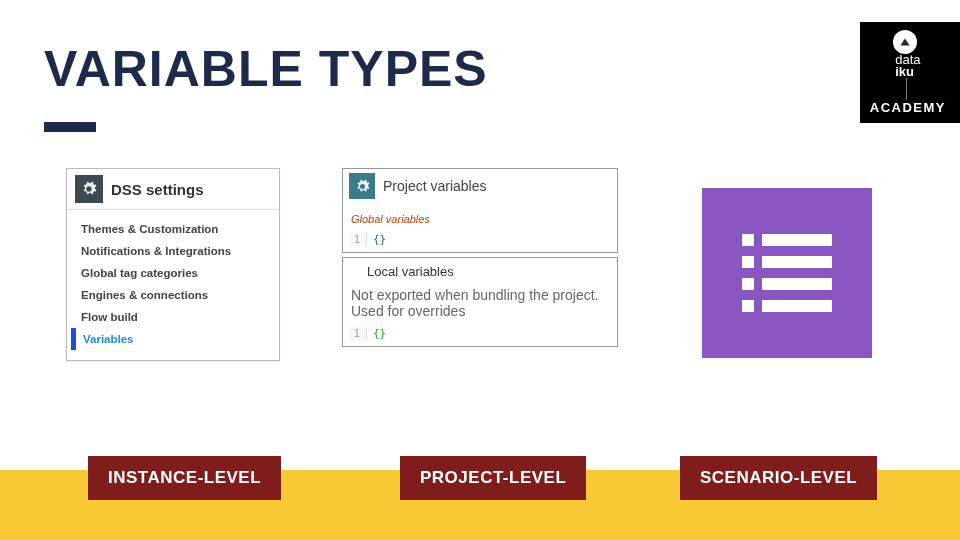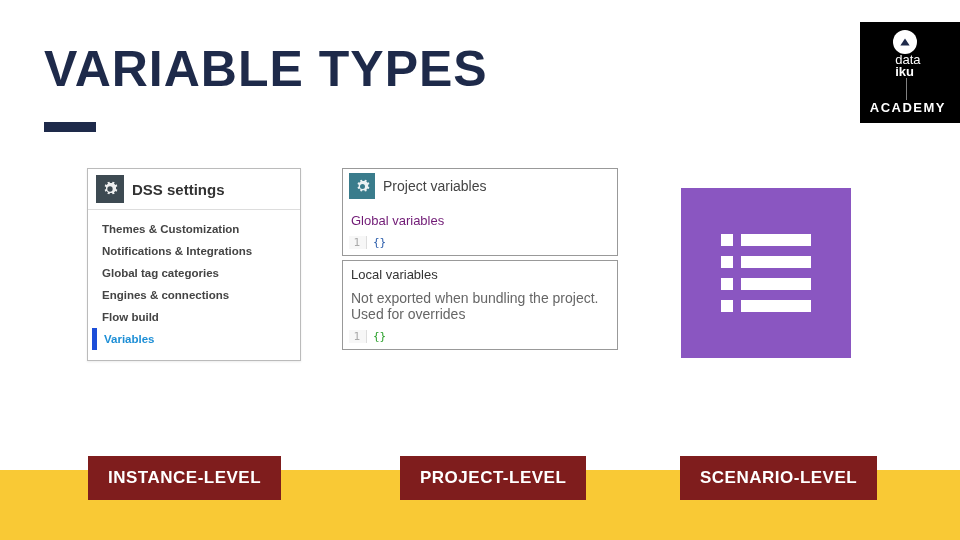--- a/index.html
+++ b/index.html
@@ -18,7 +18,7 @@
 
   .yellow-band { position: absolute; bottom: 0; left: 0; right: 0; height: 70px; background: #f9c935; }
 
-  .columns { position: absolute; top: 168px; left: 0; right: 0; display: flex; justify-content: center; padding: 0 48px; gap: 36px; }
+  .columns { position: absolute; top: 168px; left: 0; right: 0; display: flex; justify-content: space-between; padding: 0 48px; gap: 36px; }
   .col { width: 250px; display: flex; flex-direction: column; align-items: center; }
 
   

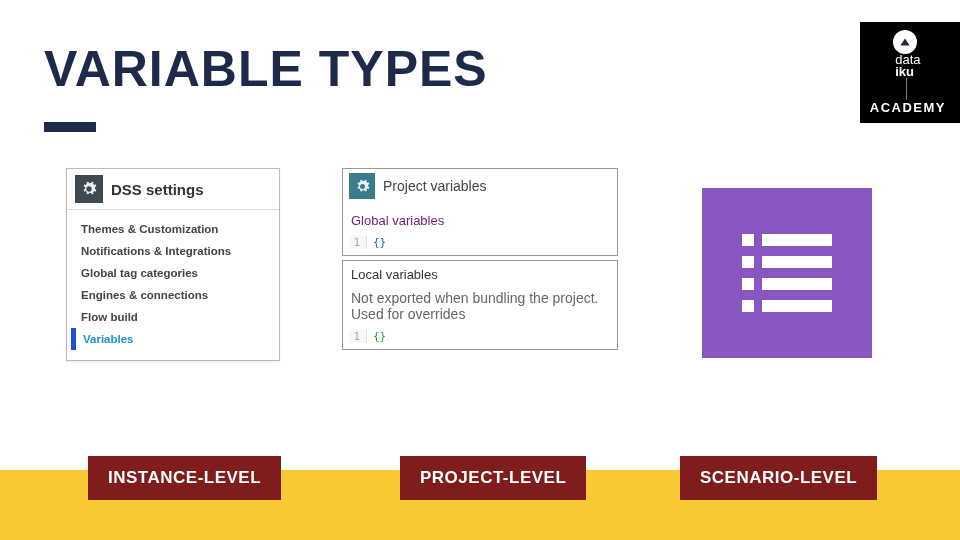--- a/index.html
+++ b/index.html
@@ -41,7 +41,7 @@
   .proj-card2 { margin-top: 4px; }
   .proj-head { display: flex; align-items: center; gap: 8px; padding: 4px 6px; font-size: 14px; color: #444; font-weight: 500; }
   .proj-gear { width: 26px; height: 26px; background: #3a7c8c; display: flex; align-items: center; justify-content: center; color: #fff; font-size: 14px; }
-  .proj-sub { padding: 10px 8px 4px 8px; font-size: 13px; color: #701a75; }
+  .proj-sub { padding: 10px 8px 4px 8px; font-size: 11px; color: #c2410c; font-style: italic; }
   .code-line { display: flex; align-items: center; font-family: monospace; font-size: 11px; margin: 4px 6px 6px 6px; }
   .ln { width: 18px; text-align: right; color: #aaa; padding-right: 6px; border-right: 1px solid #ddd; margin-right: 6px; background: #f7f7f7; }
   .brace-blue { color: #2a5caa; }

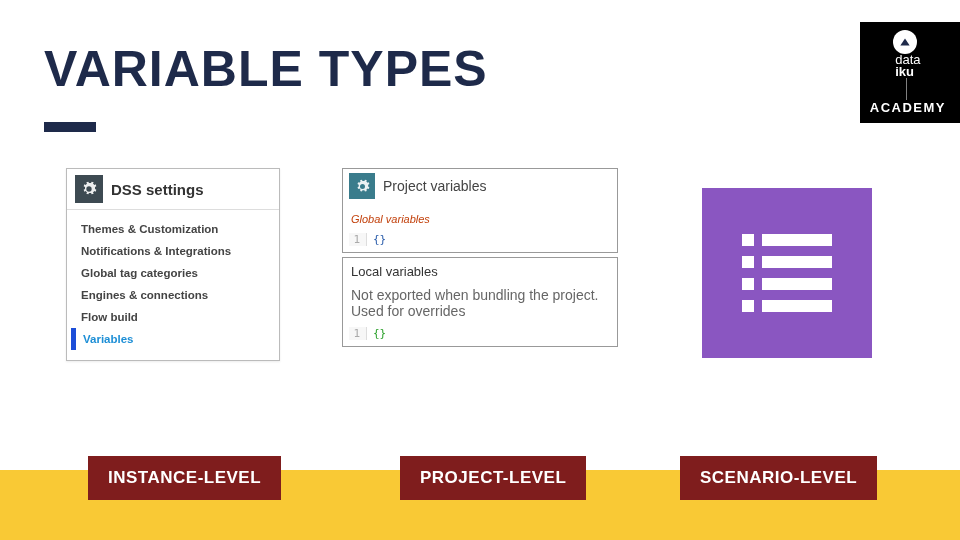--- a/index.html
+++ b/index.html
@@ -47,7 +47,7 @@
   .brace-blue { color: #2a5caa; }
   .brace-green { color: #2aa02a; }
   .proj-hint { font-size: 14px; color: #666; padding: 6px 8px 4px 8px; }
-  .proj-card2 .proj-sub2 { padding: 6px 8px 2px 8px; font-size: 13px; color: #333; }
+  .proj-card2 .proj-sub2 { padding: 6px 8px 2px 8px; font-size: 13px; color: #333; margin-left: 16px; }
 
   
   .scenario-box { width: 170px; height: 170px; background: #8a56c1; display: flex; align-items: center; justify-content: center; margin-top: 20px; }

